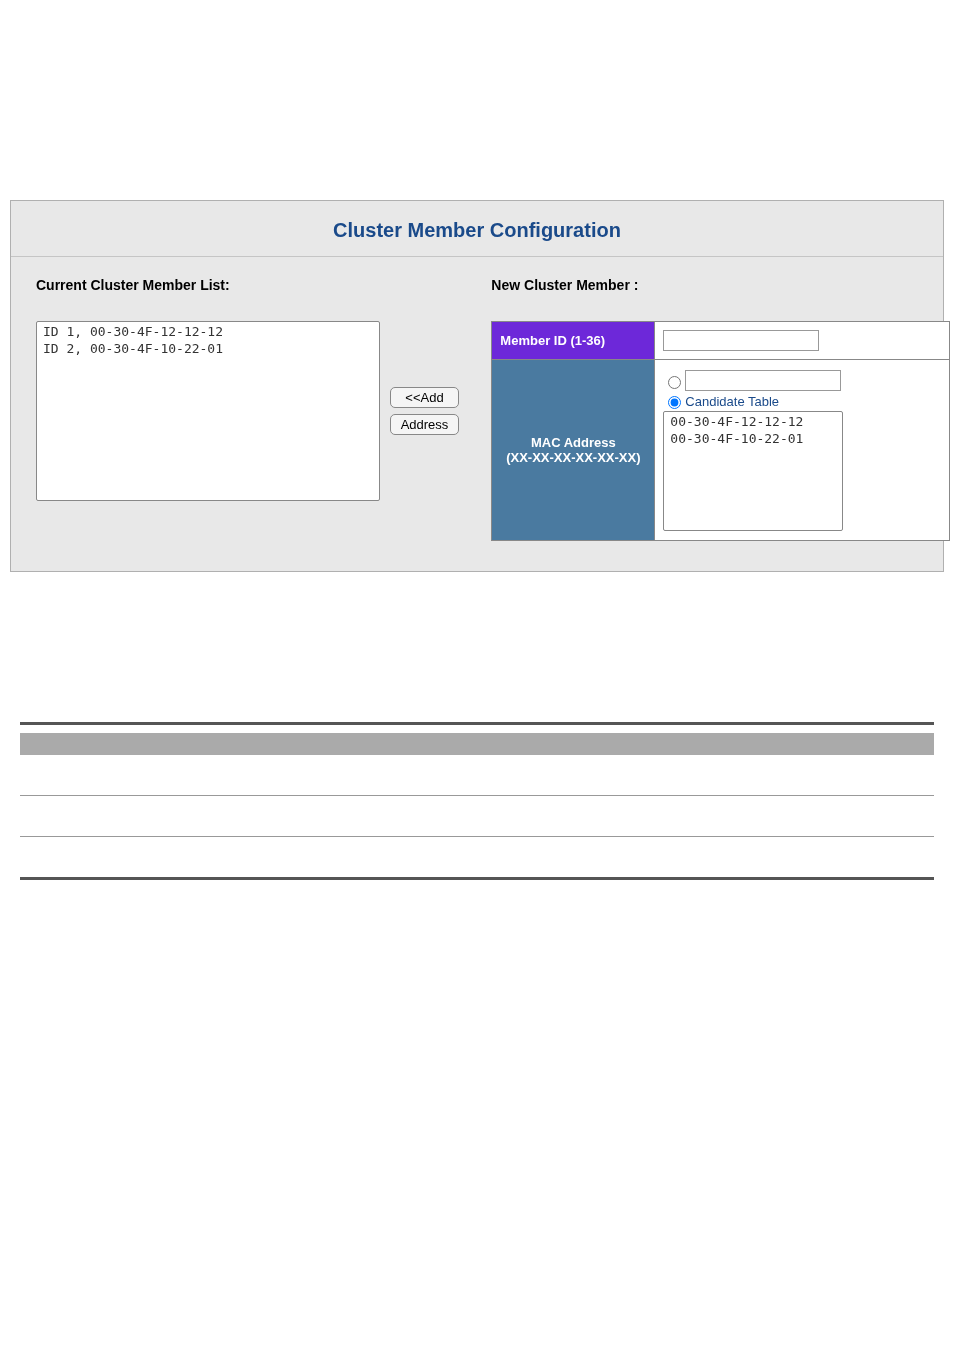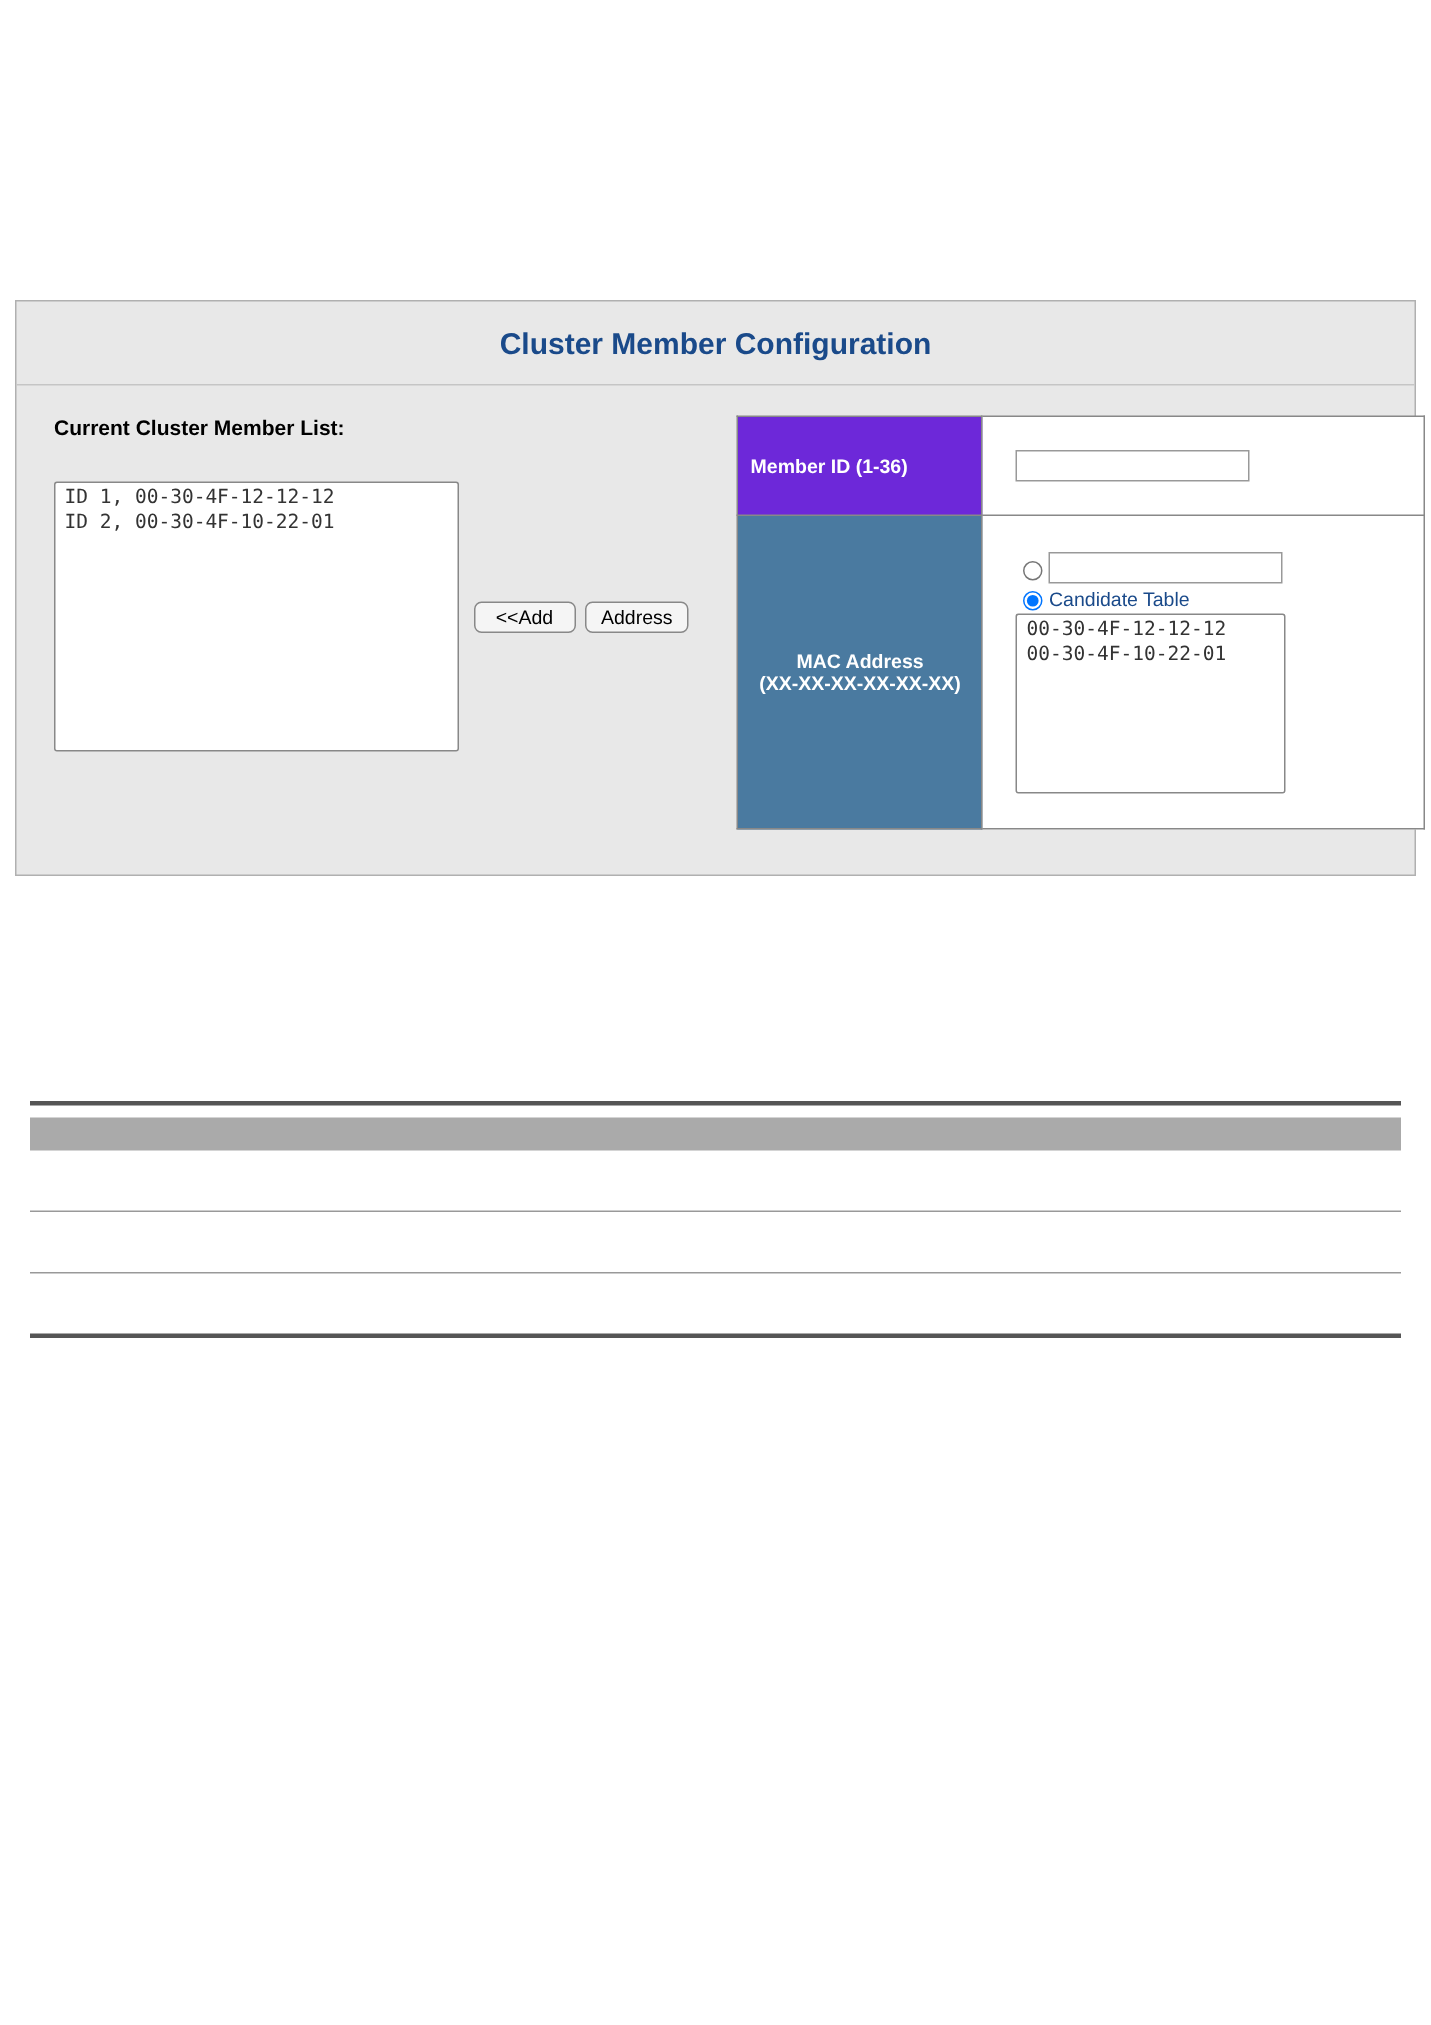--- a/index.html
+++ b/index.html
@@ -179,6 +179,7 @@
         </div>
       </div>
       <div class="right-section">
+        <div class="section-heading">New Cluster Member :</div>
         <table class="new-member-table">
           <tbody>
               <tr>

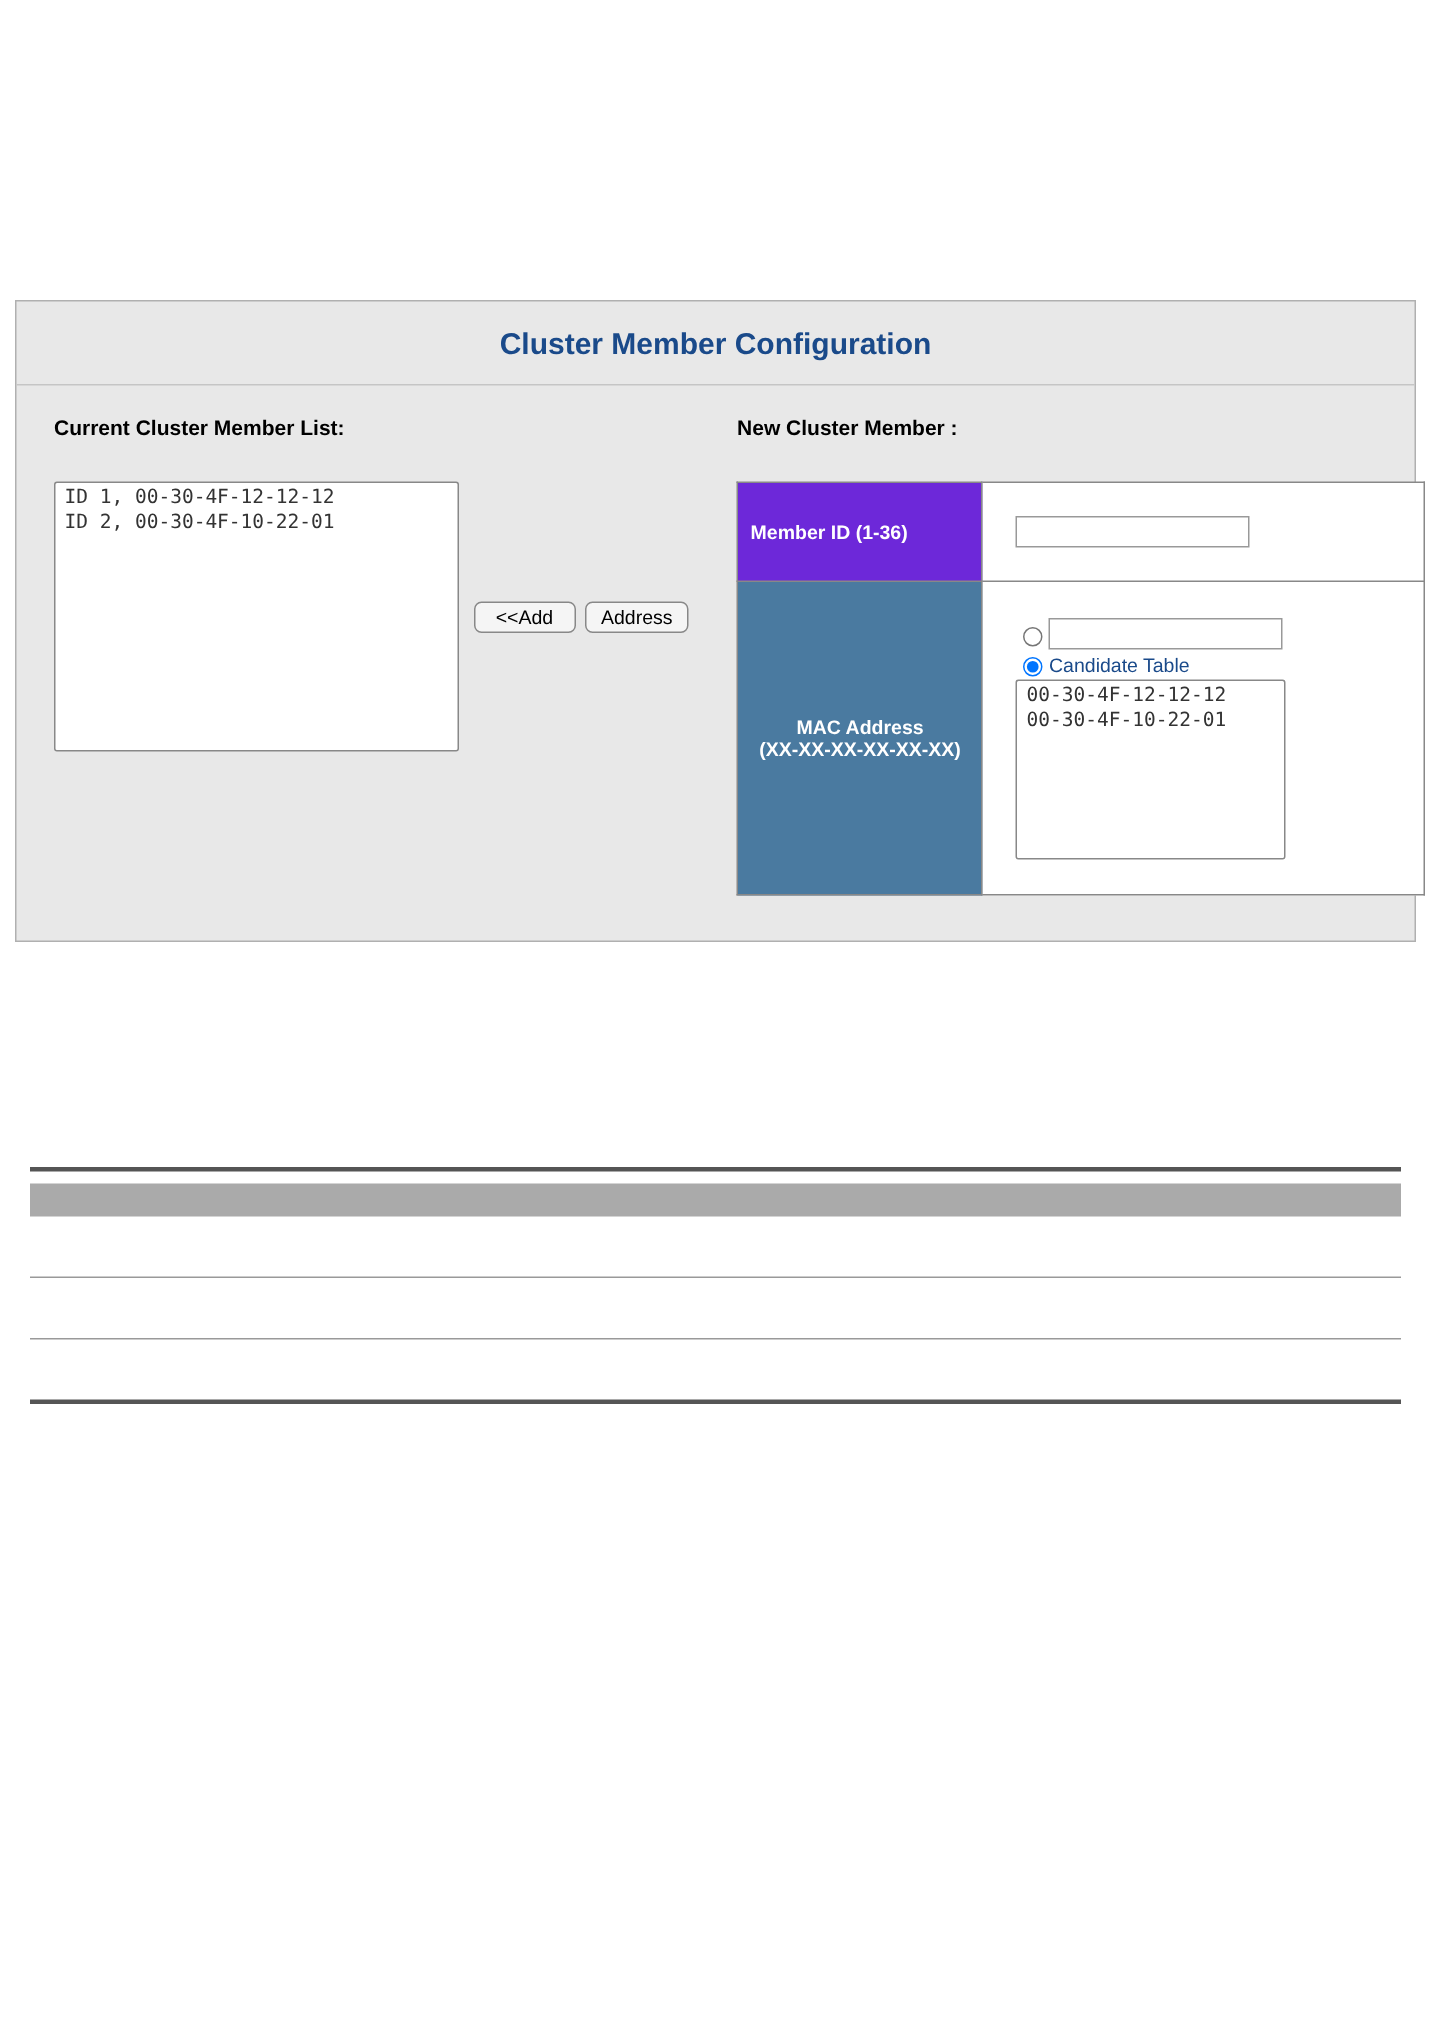--- a/index.html
+++ b/index.html
@@ -58,7 +58,7 @@
     }
     .button-stack {
       display: flex;
-      flex-direction: row;
+      flex-direction: column;
       gap: 6px;
       margin-left: 10px;
     }

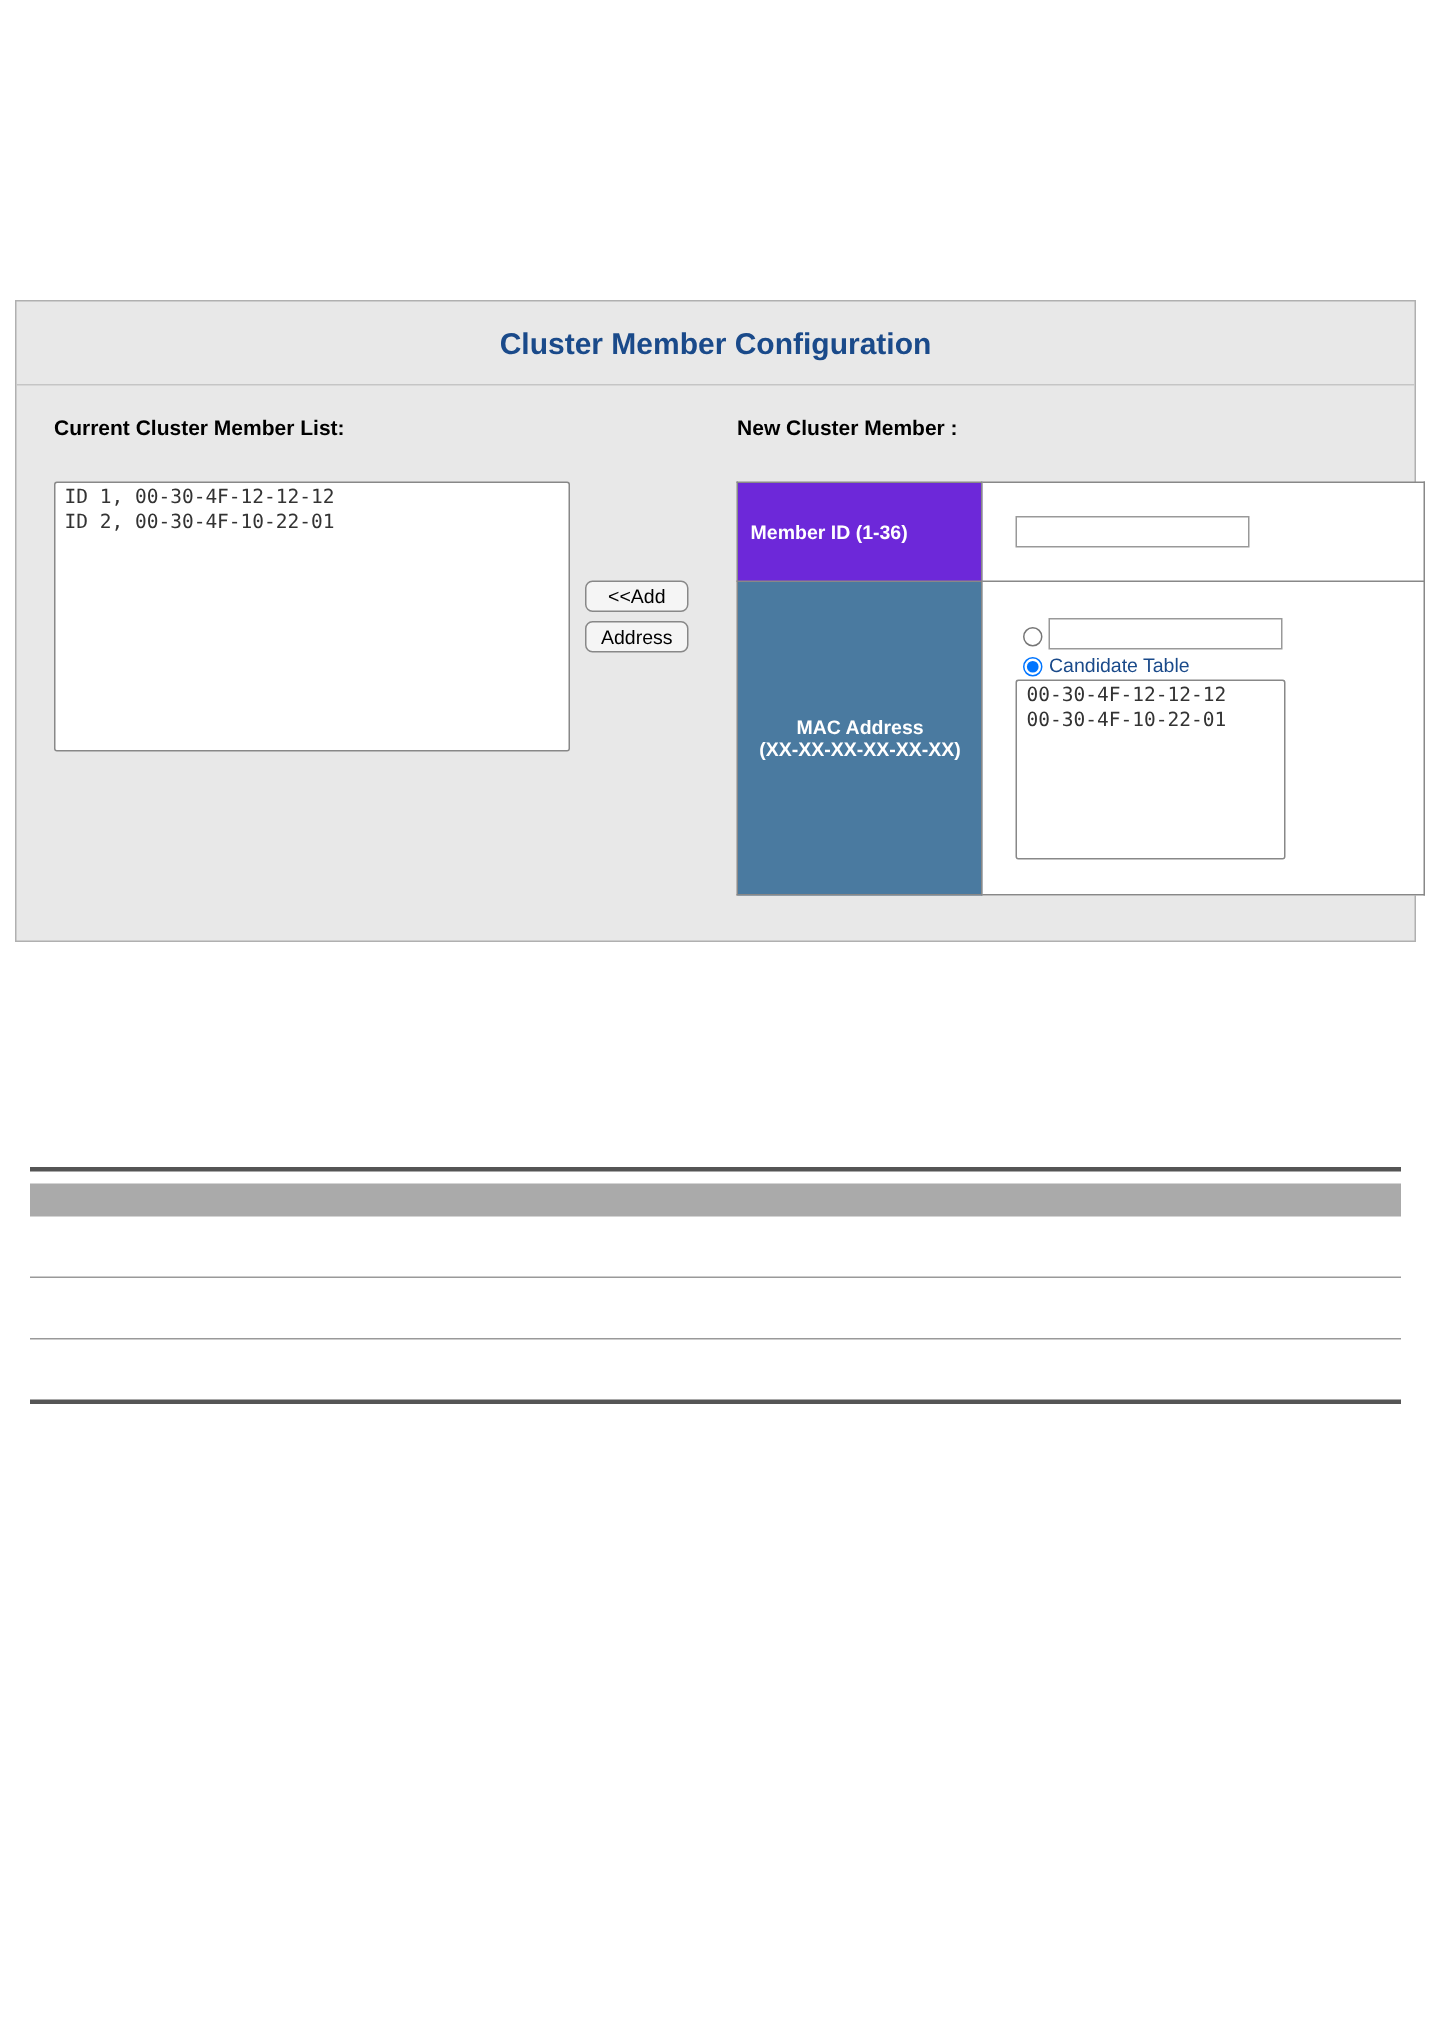--- a/index.html
+++ b/index.html
@@ -103,7 +103,7 @@
     }
     .nm-input-cell {
       background: #fff;
-      padding: 22px;
+      padding: 8px;
       margin-top: 20px;
     }
     .nm-input-cell input[type="text"] {

